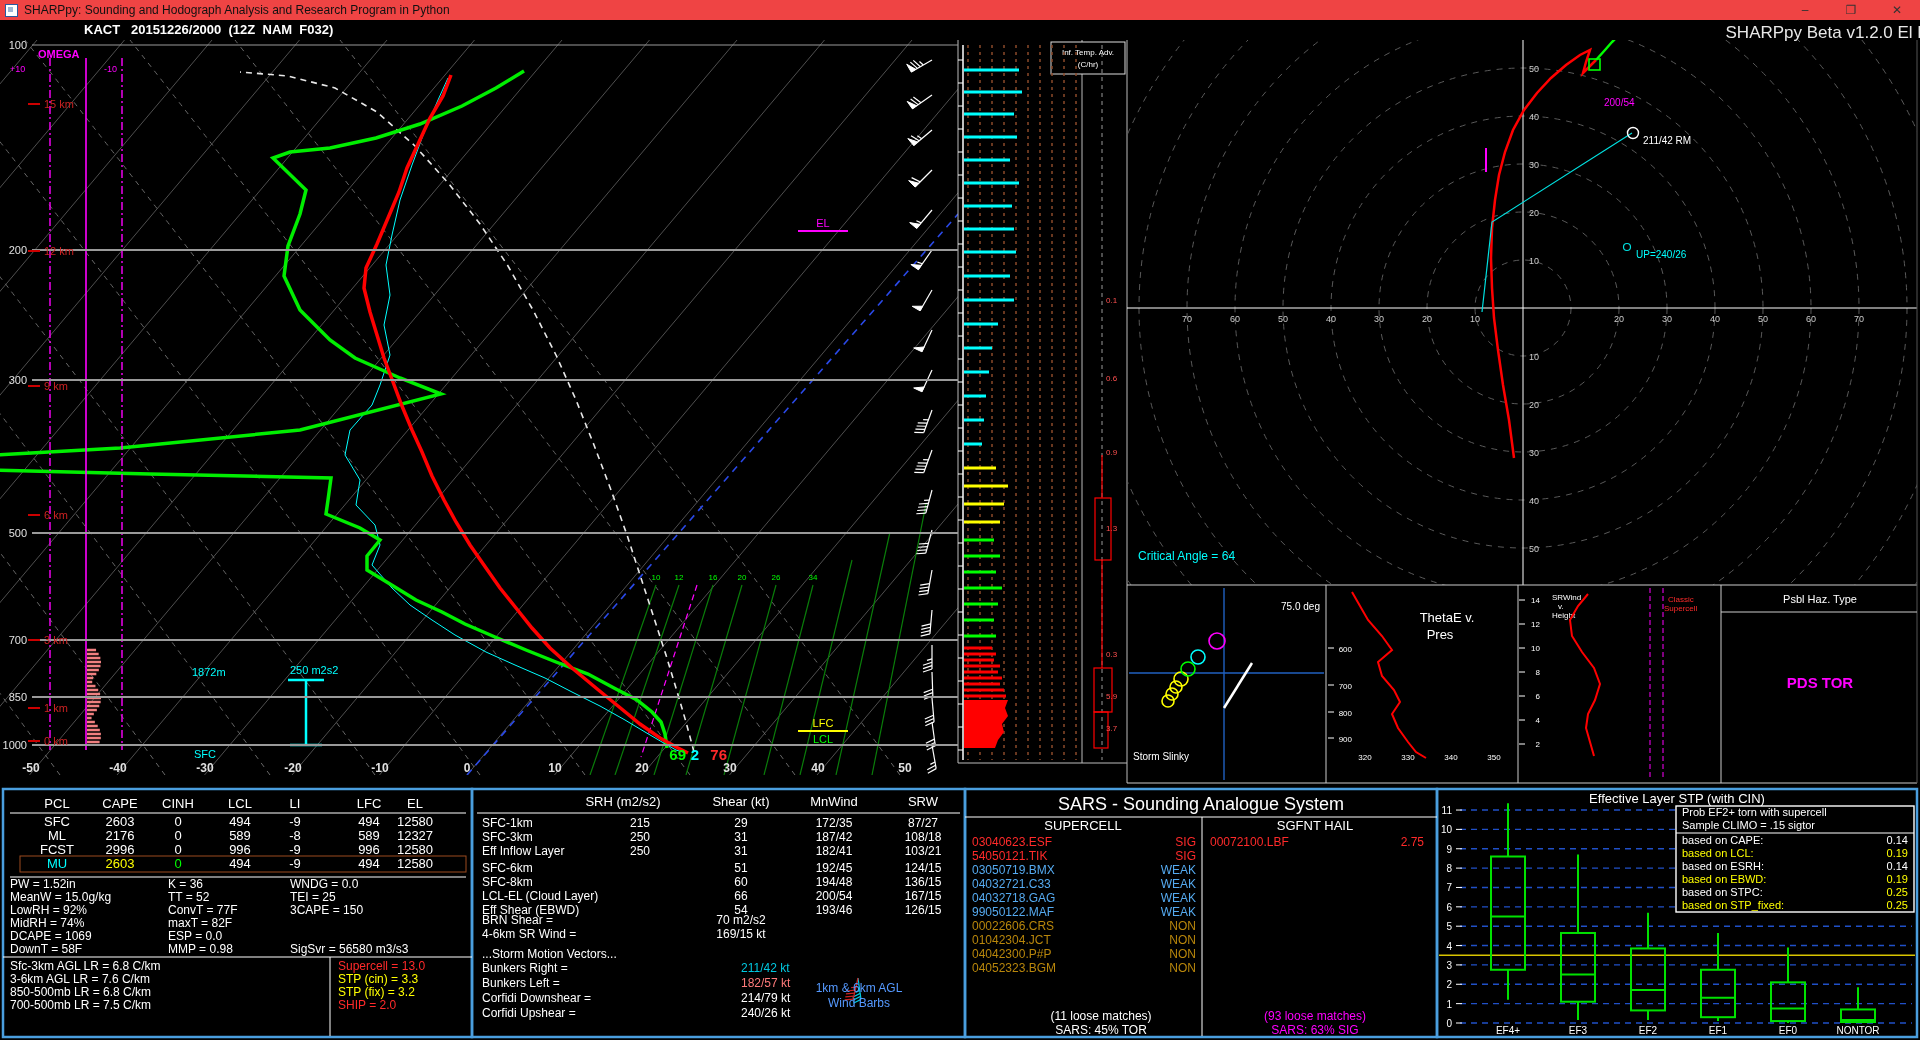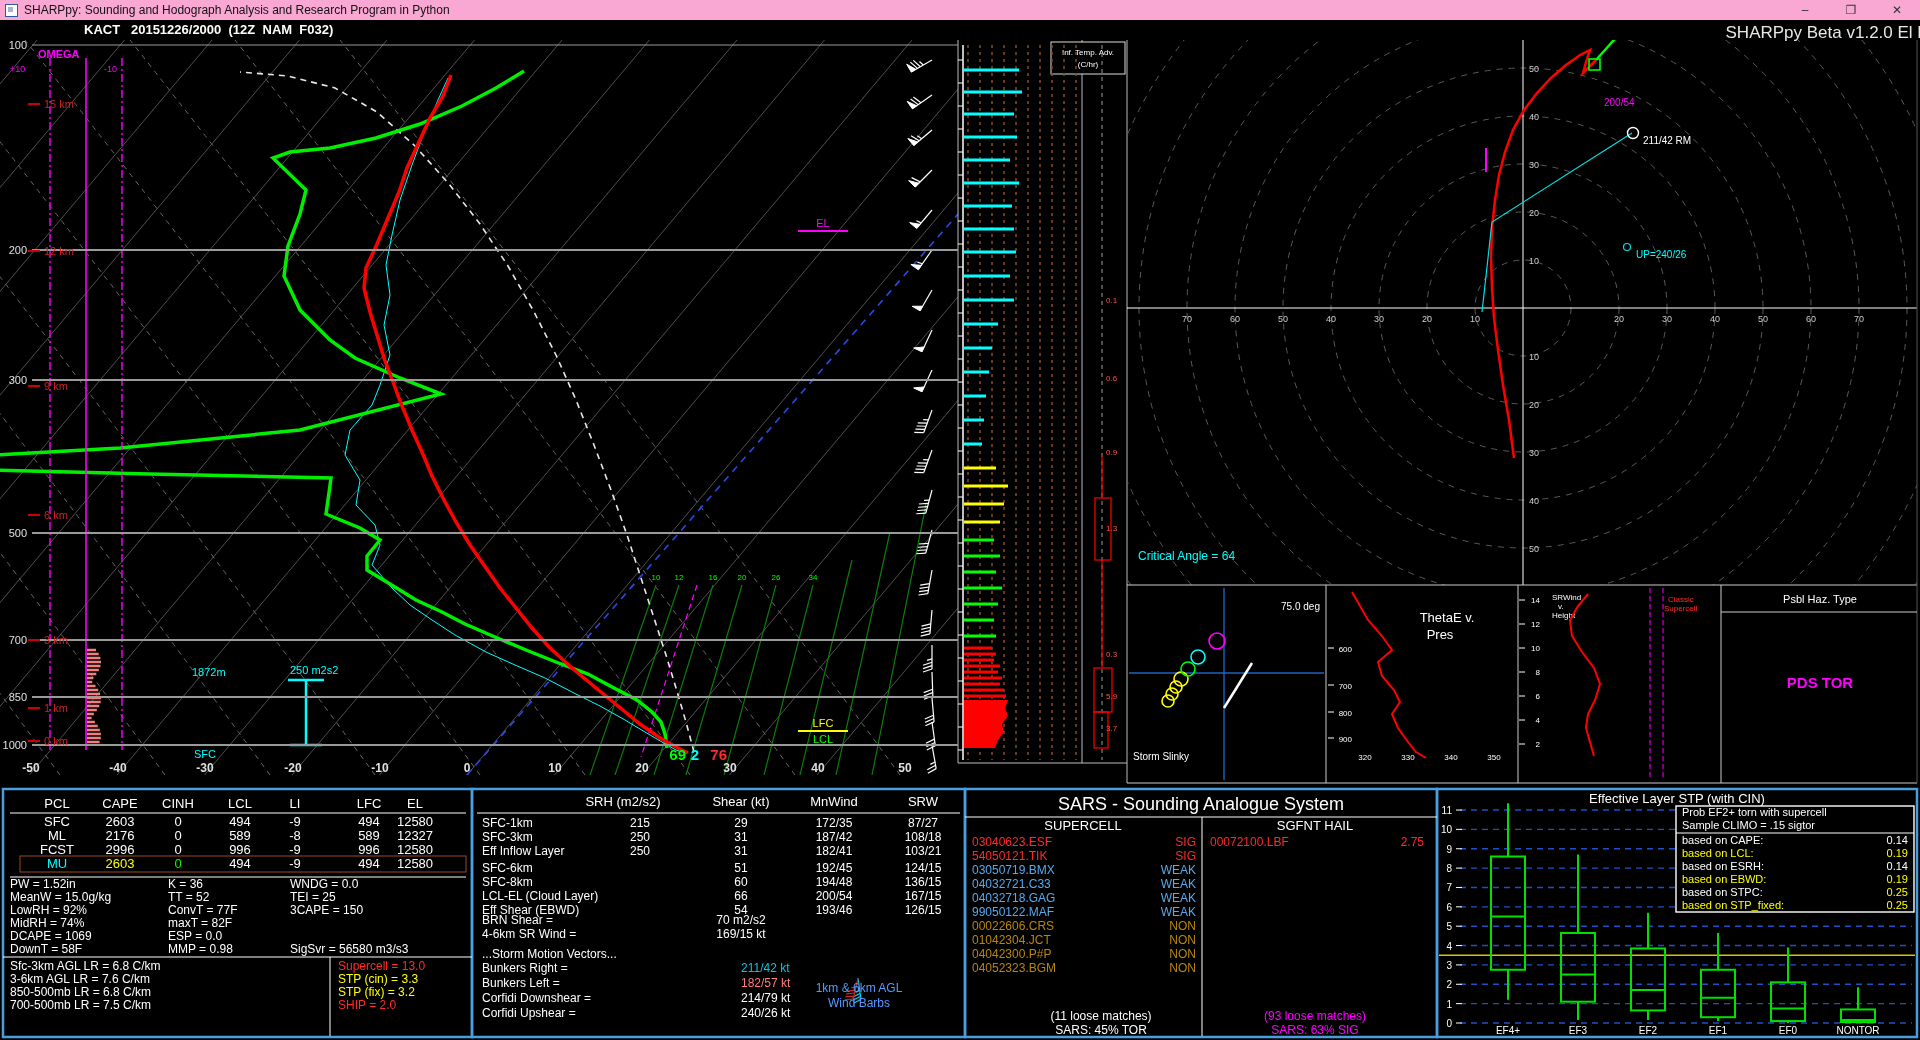--- a/index.html
+++ b/index.html
@@ -4,7 +4,7 @@
 <style>
   html,body{margin:0;padding:0;background:#000;width:1920px;height:1040px;overflow:hidden;
     font-family:"Liberation Sans",sans-serif;}
-  .titlebar{position:absolute;left:0;top:0;width:1920px;height:20px;background:#f9a8d4;
+  .titlebar{position:absolute;left:0;top:0;width:1920px;height:20px;background:#ef4444;
     display:flex;align-items:center;font-size:12px;color:#111;}
   .appicon{width:11px;height:11px;border:1px solid #2a5aa0;background:#fff;margin:0 6px 0 5px;position:relative;}
   .appicon:after{content:"";position:absolute;left:2px;top:2px;width:5px;height:5px;background:#9fb6d4;}

